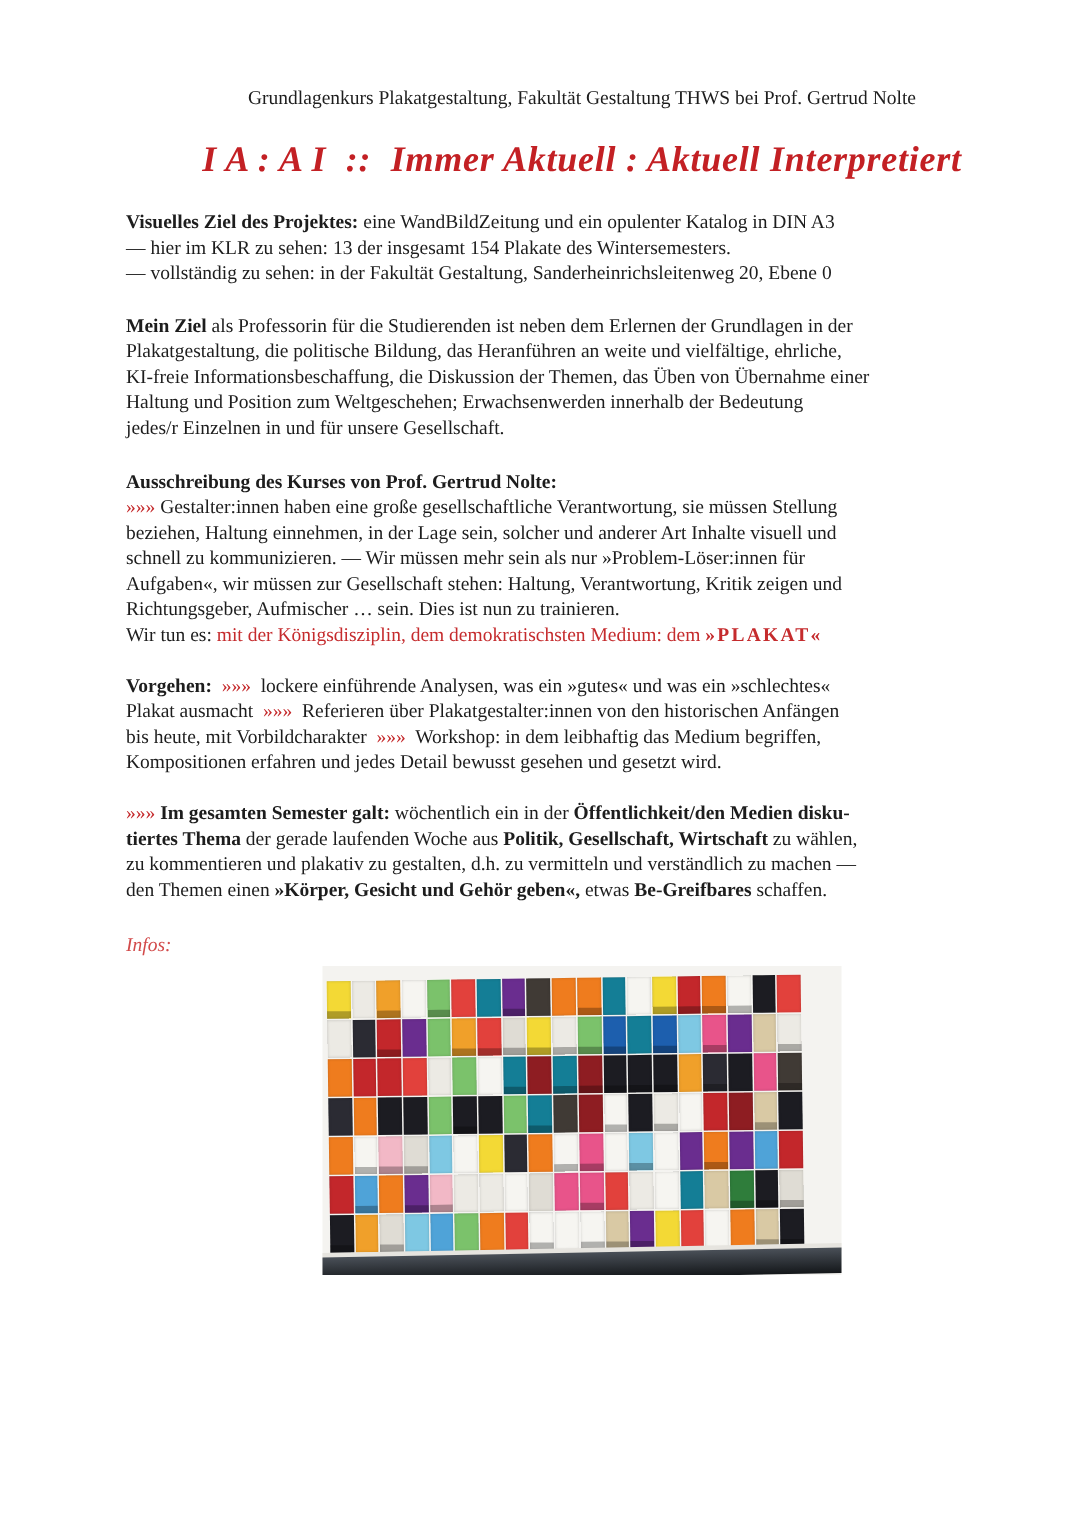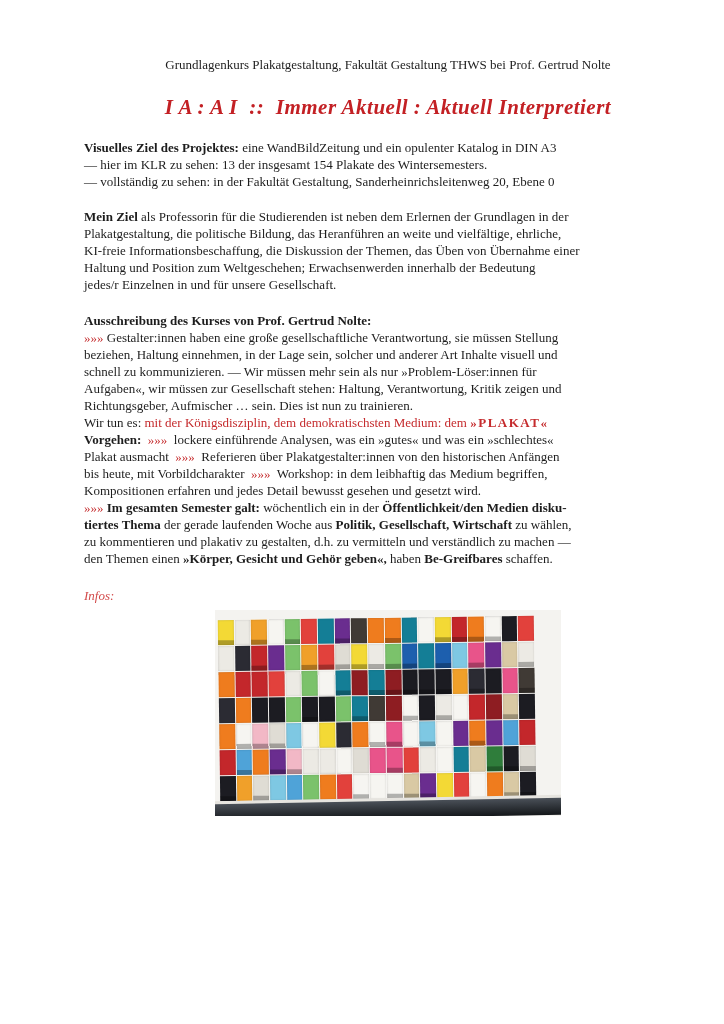--- a/index.html
+++ b/index.html
@@ -16,7 +16,7 @@
   }
   .title {
     margin:21px 0 0 0; text-align:center;
-    font-size:21px; line-height:27px; font-weight:bold; font-style:italic;
+    font-size:24px; line-height:27px; font-weight:bold; font-style:italic;
     letter-spacing:0.5px; color:#c32024; white-space:pre;
   }
   .subtitle {

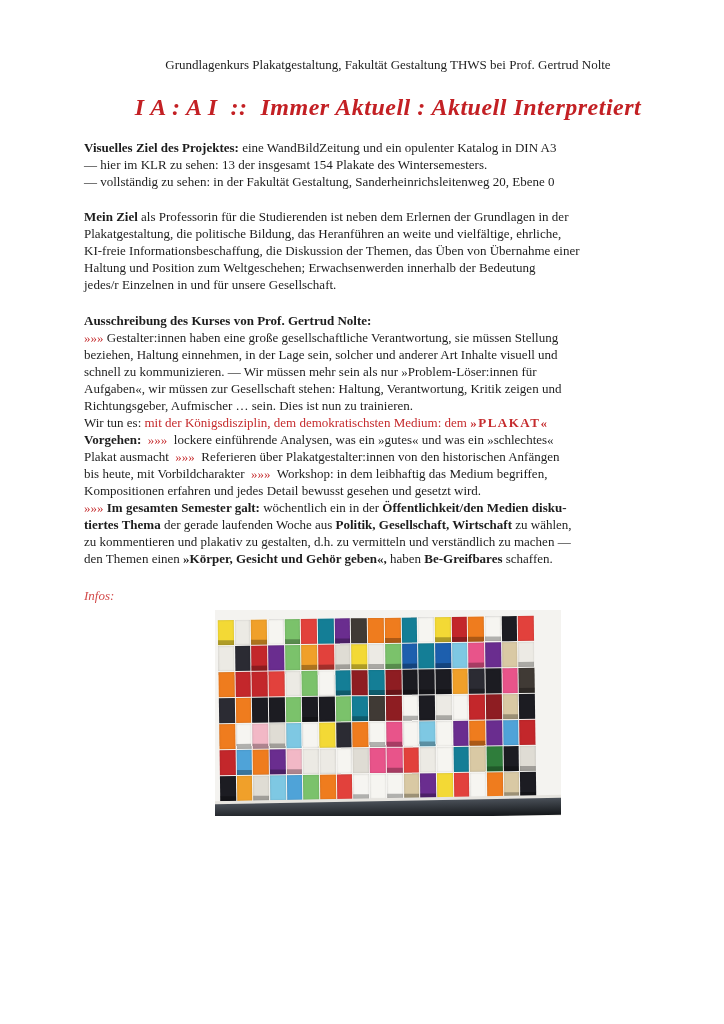--- a/index.html
+++ b/index.html
@@ -35,7 +35,7 @@
   }
   .mt1 { margin-top:18px; }
   .mt2 { margin-top:19px; }
-  .mt3 { }
+  .mt3 { margin-top:17px; }
 
   .b  { font-weight:bold; }
   .i  { }

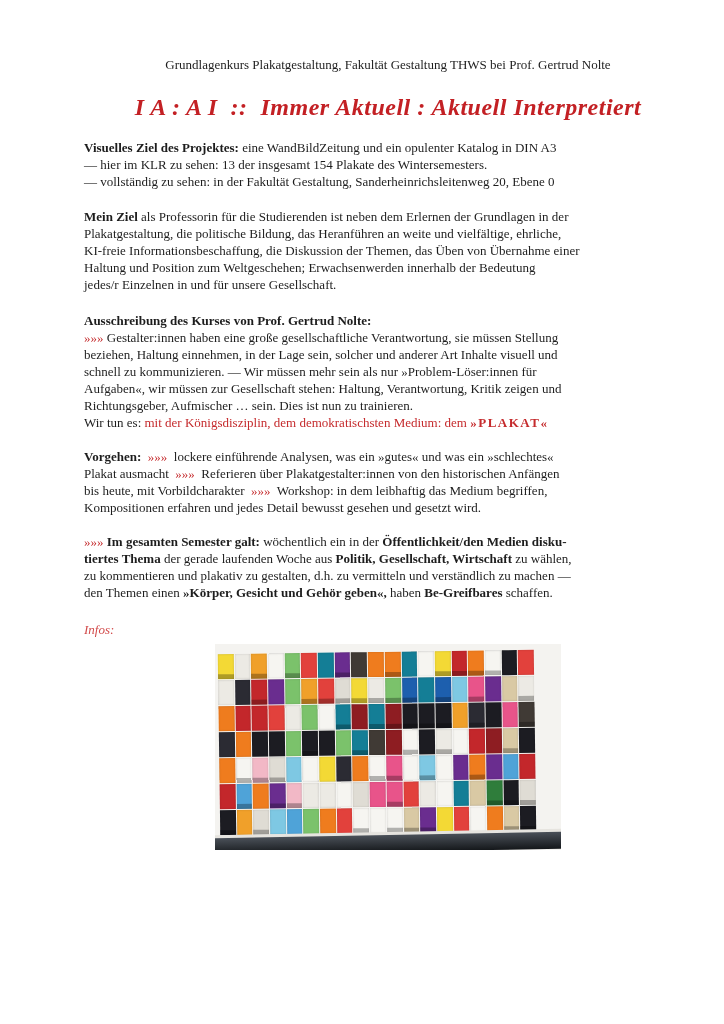--- a/index.html
+++ b/index.html
@@ -112,7 +112,7 @@
     <p class="body mt3"><span class="r">»»» </span><span class="b">Im gesamten Semester galt:</span><span> wöchentlich ein in der </span><span class="b">Öffentlichkeit/den Medien disku-
 tiertes Thema</span><span> der gerade laufenden Woche aus </span><span class="b">Politik, Gesellschaft, Wirtschaft</span><span> zu wählen,
 zu kommentieren und plakativ zu gestalten, d.h. zu vermitteln und verständlich zu machen —
-den Themen einen </span><span class="b">»Körper, Gesicht und Gehör geben«,</span><span> haben </span><span class="b">Be-Greifbares</span><span> schaffen.</span></p>
+den Themen einen </span><span class="b">»Körper, Gesicht und Gehör geben«,</span><span> etwas </span><span class="b">Be-Greifbares</span><span> schaffen.</span></p>
 
     <div class="infos">
       <span class="infos-label">Infos:</span>

